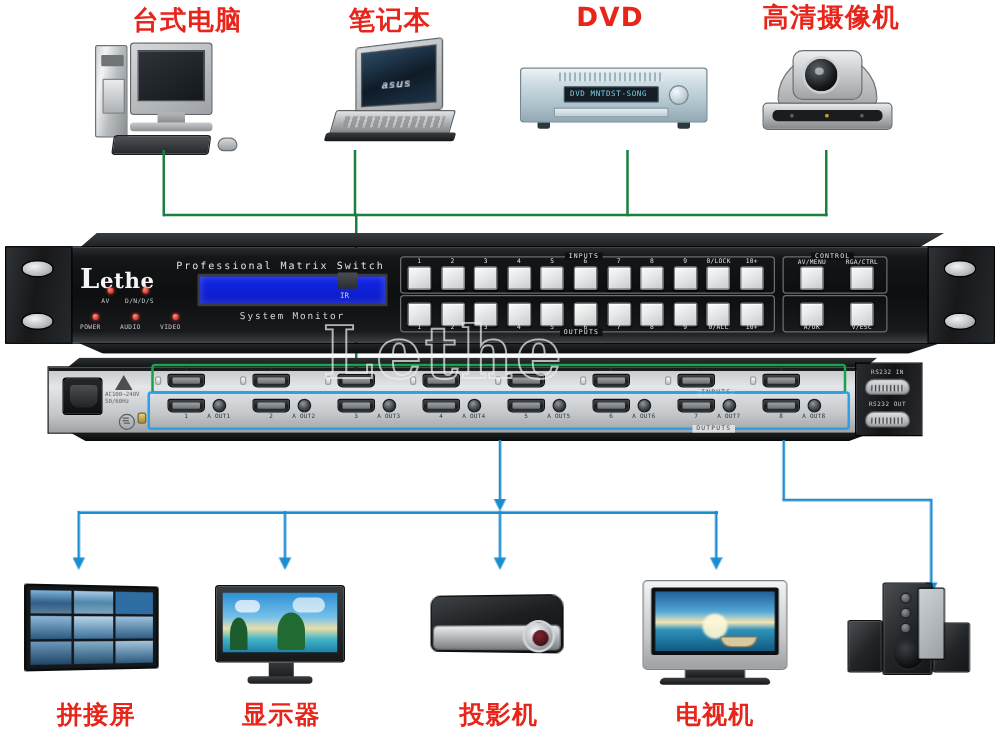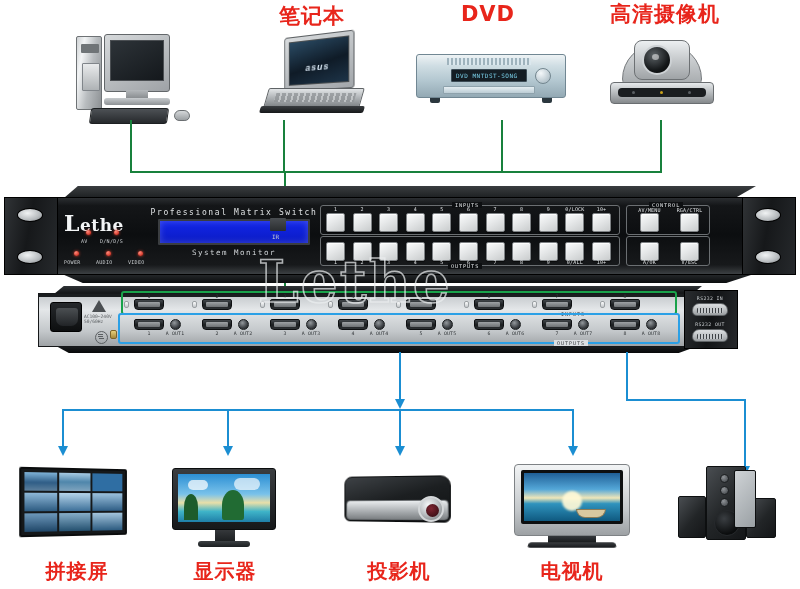--- a/index.html
+++ b/index.html
@@ -324,6 +324,7 @@
 
 <div id="stage">
 
+  <div class="cn-label top-label" style="left:100px;top:2px;width:100px;">台式电脑</div>
   <div class="cn-label top-label" style="left:262px;top:2px;width:100px;">笔记本</div>
   <div class="cn-label top-label" style="left:438px;top:2px;width:100px;">DVD</div>
   <div class="cn-label top-label" style="left:600px;top:0;width:130px;">高清摄像机</div>

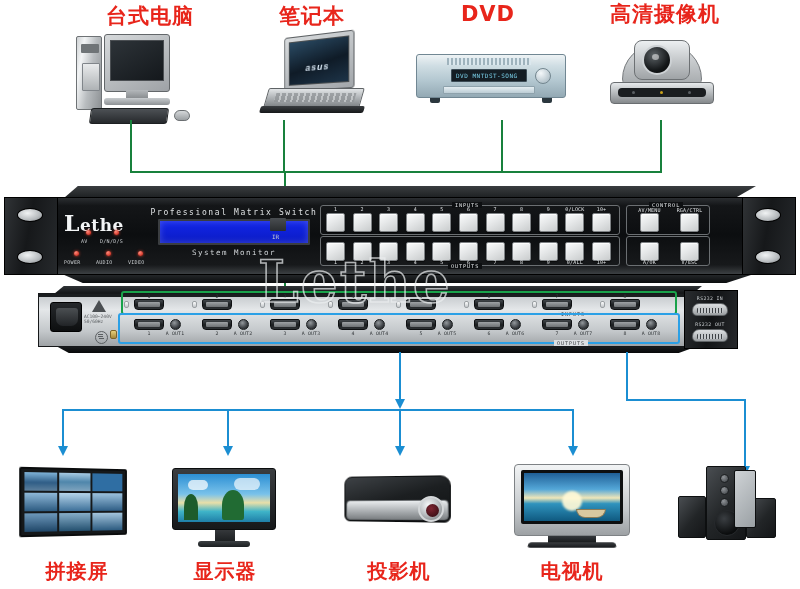--- a/index.html
+++ b/index.html
@@ -150,7 +150,7 @@
   .led-cap{position:absolute;color:#c8cccf;font-size:5px;letter-spacing:.3px;white-space:nowrap;
     font-family:"DejaVu Sans Mono",monospace;}
   .fp-title{
-    position:absolute;left:139px;top:22px;width:186px;text-align:center;color:#dfe2e4;
+    position:absolute;left:139px;top:22px;width:186px;color:#dfe2e4;
     font-size:8px;letter-spacing:1.6px;font-family:"DejaVu Sans Mono",monospace;
   }
   .lcd{

